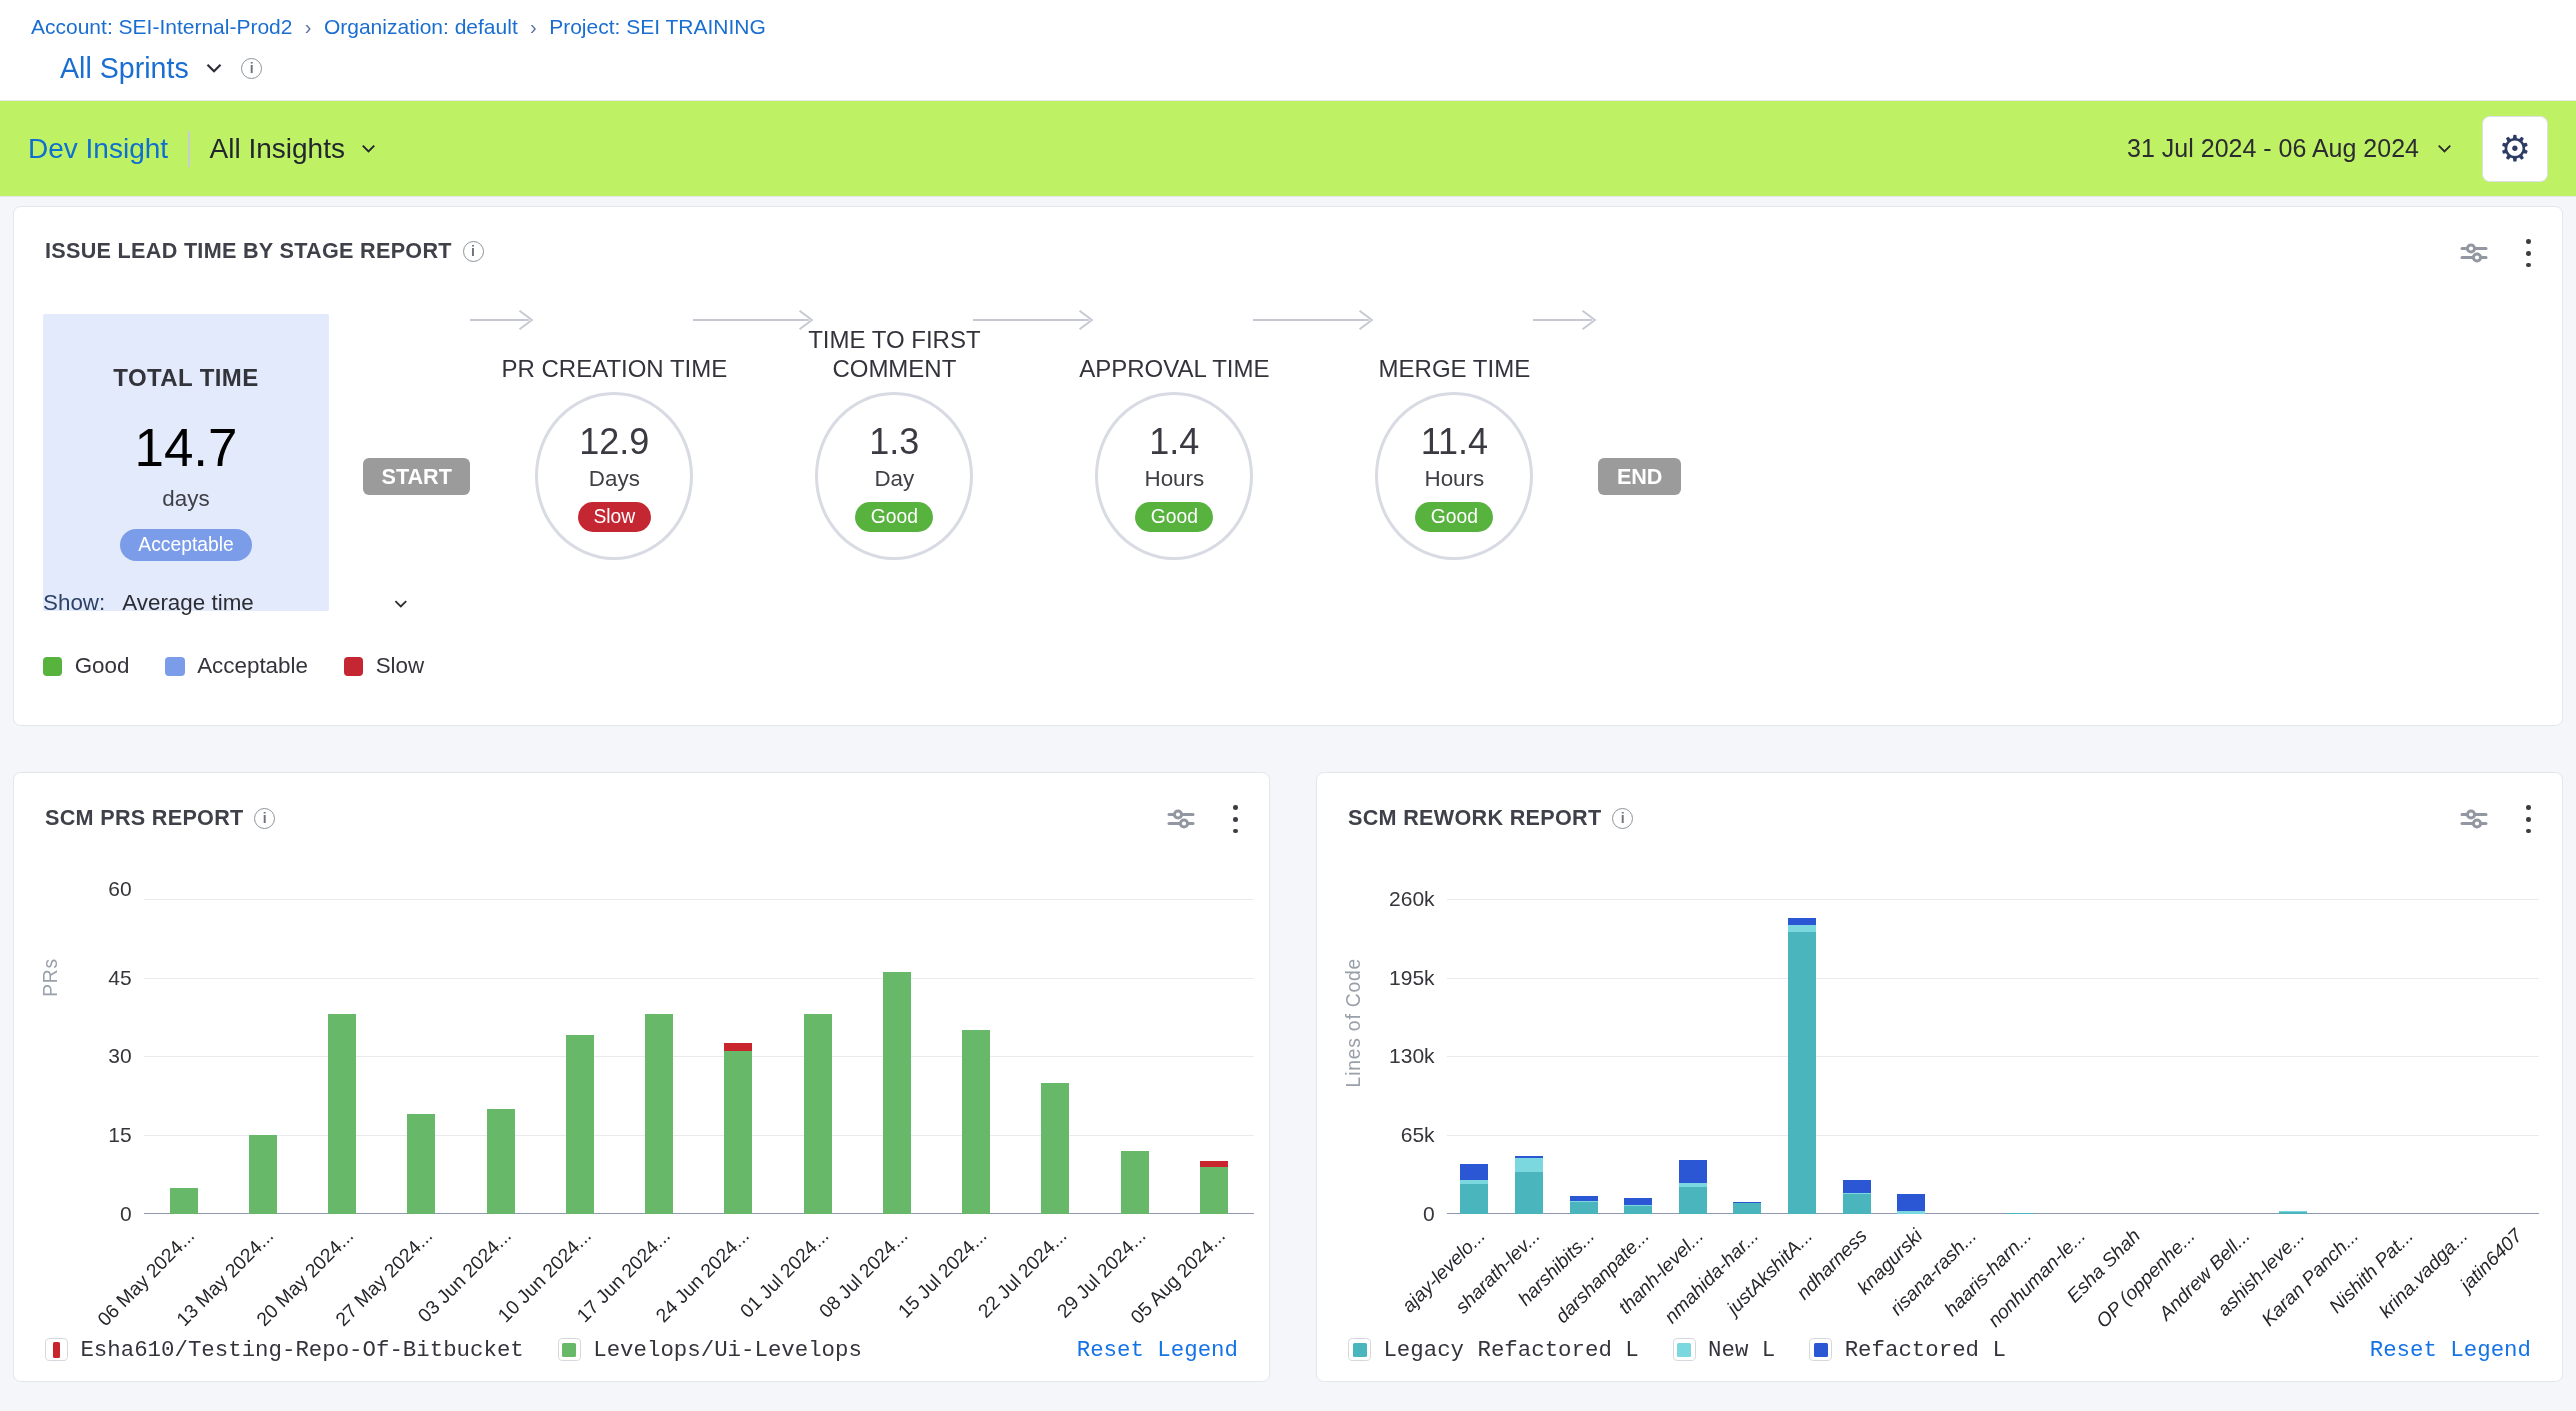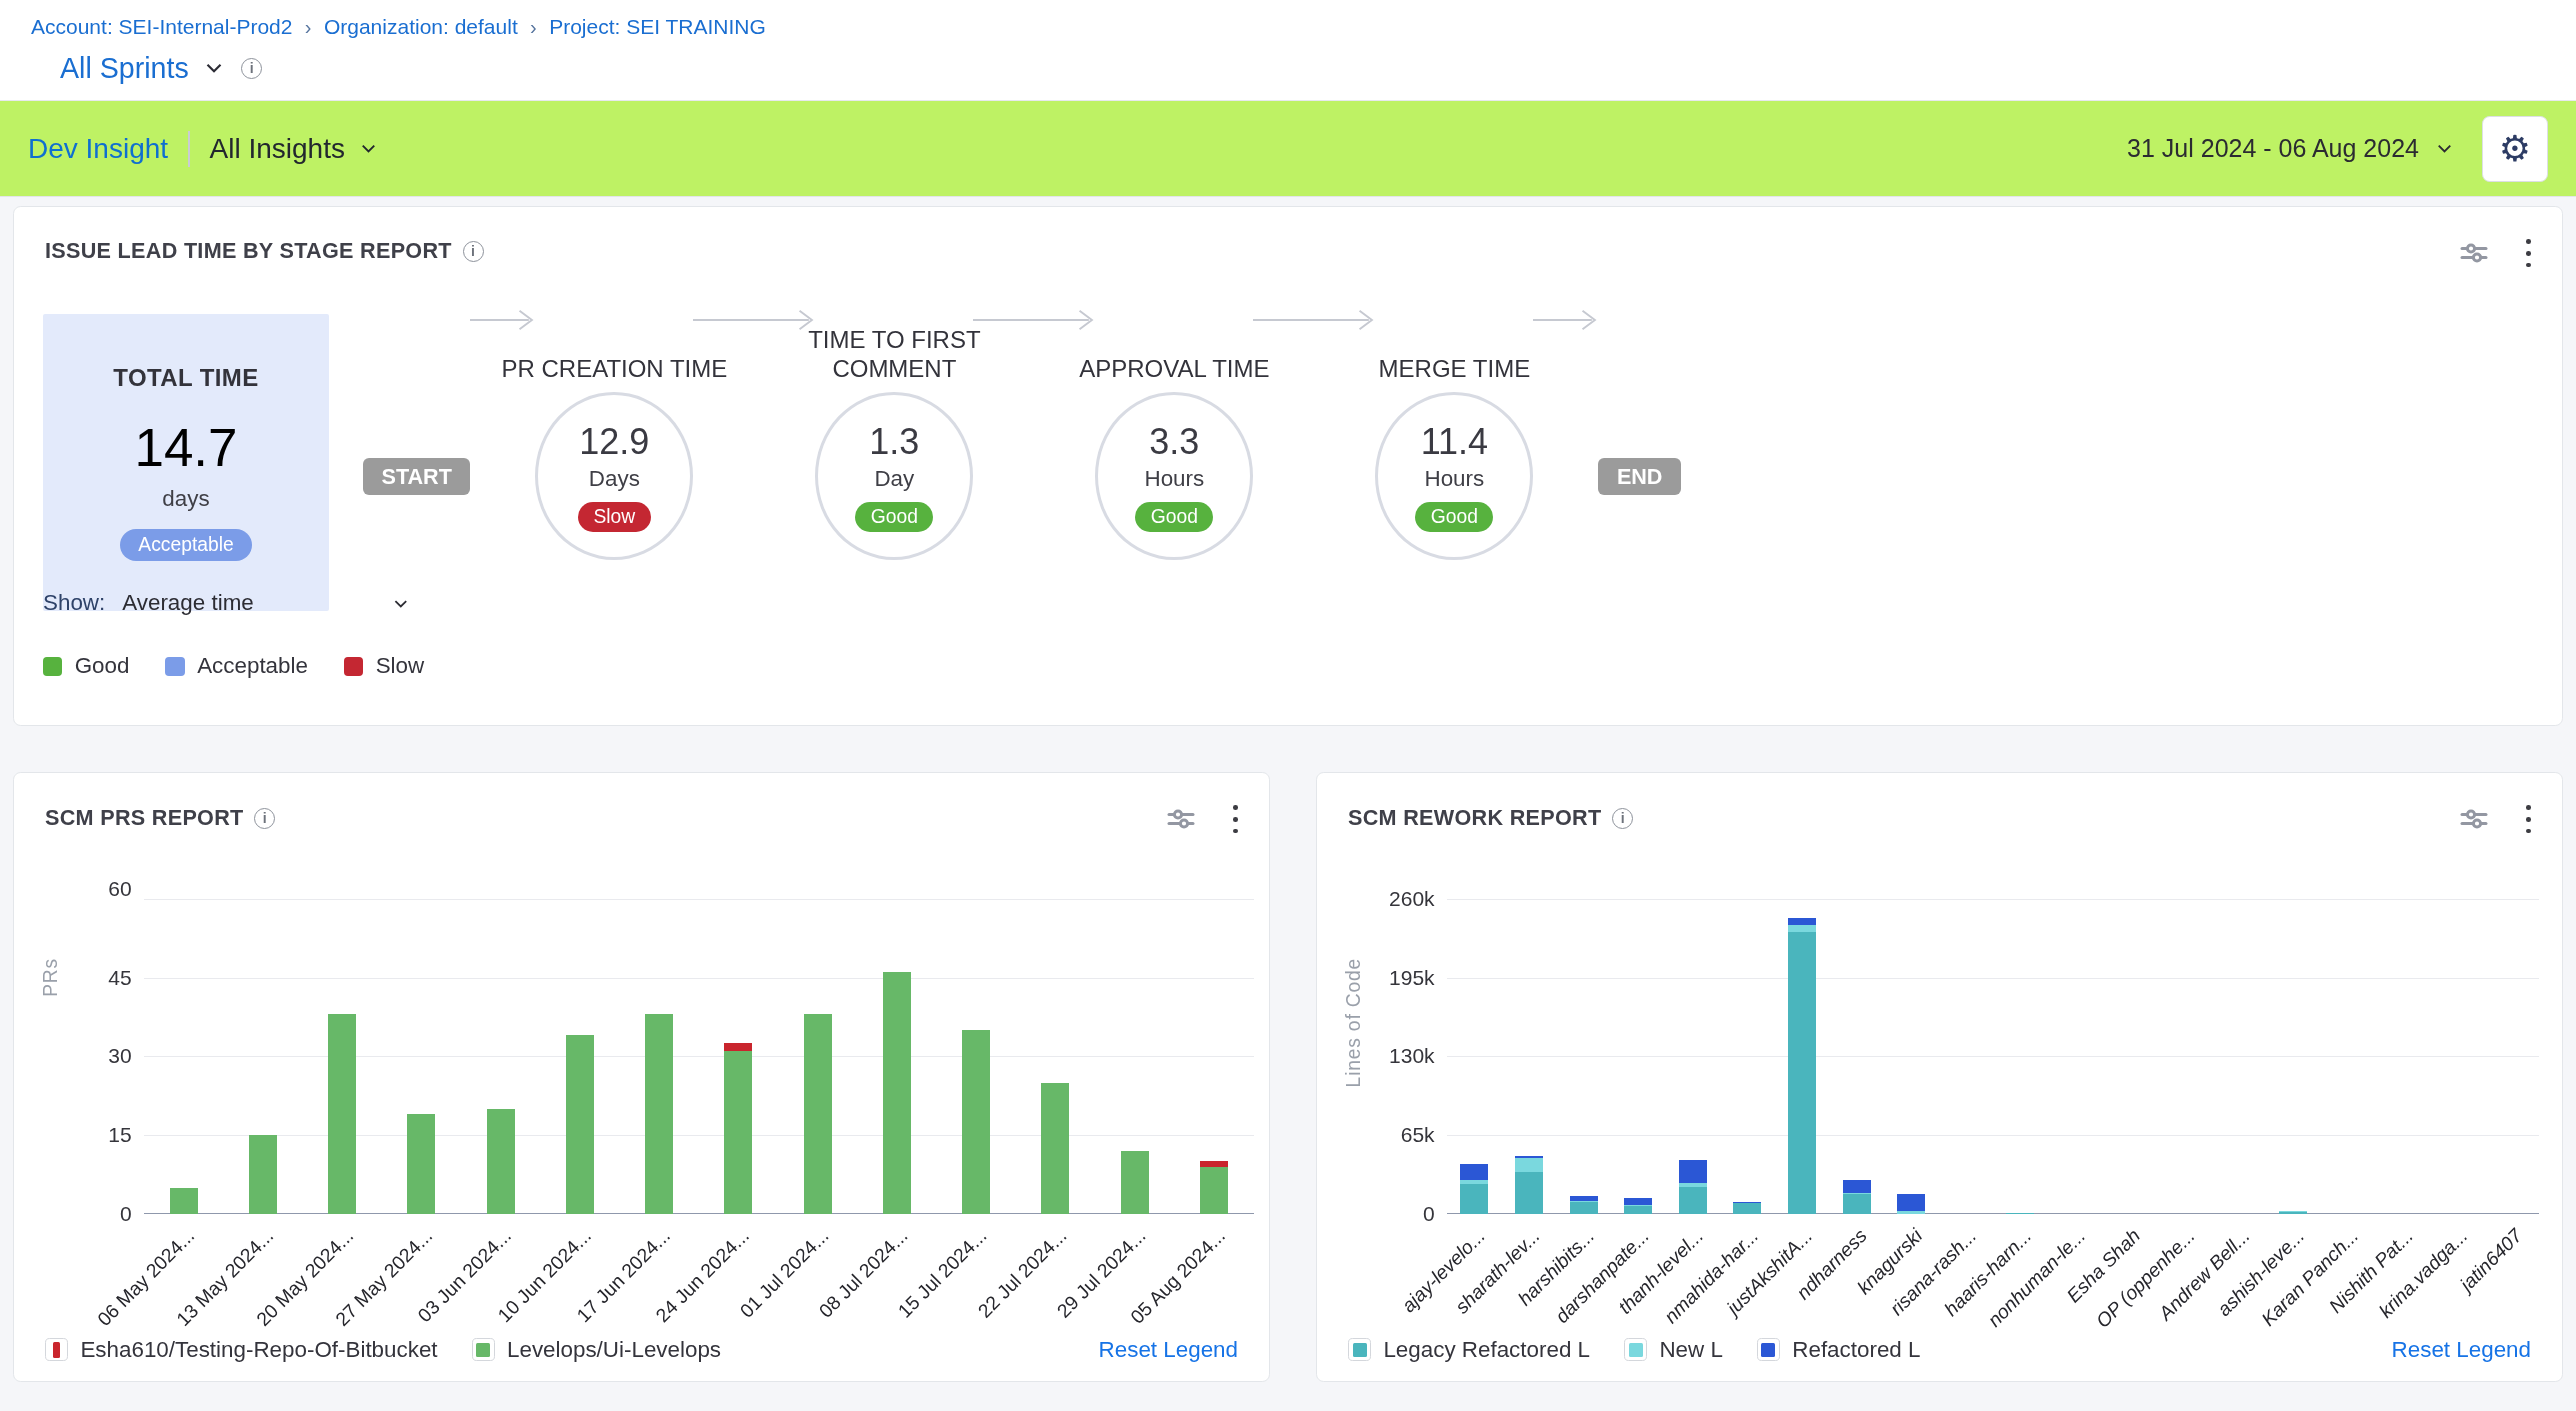--- a/index.html
+++ b/index.html
@@ -184,7 +184,7 @@
         <div class="stage">
           <div class="stage-title">APPROVAL TIME</div>
           <div class="stage-circle">
-            <div class="stage-value">3.3</div>
+            <div class="stage-value">1.4</div>
             <div class="stage-unit">Hours</div>
             <div class="stage-badge" style="background: rgb(87, 178, 62);">Good</div>
           </div>

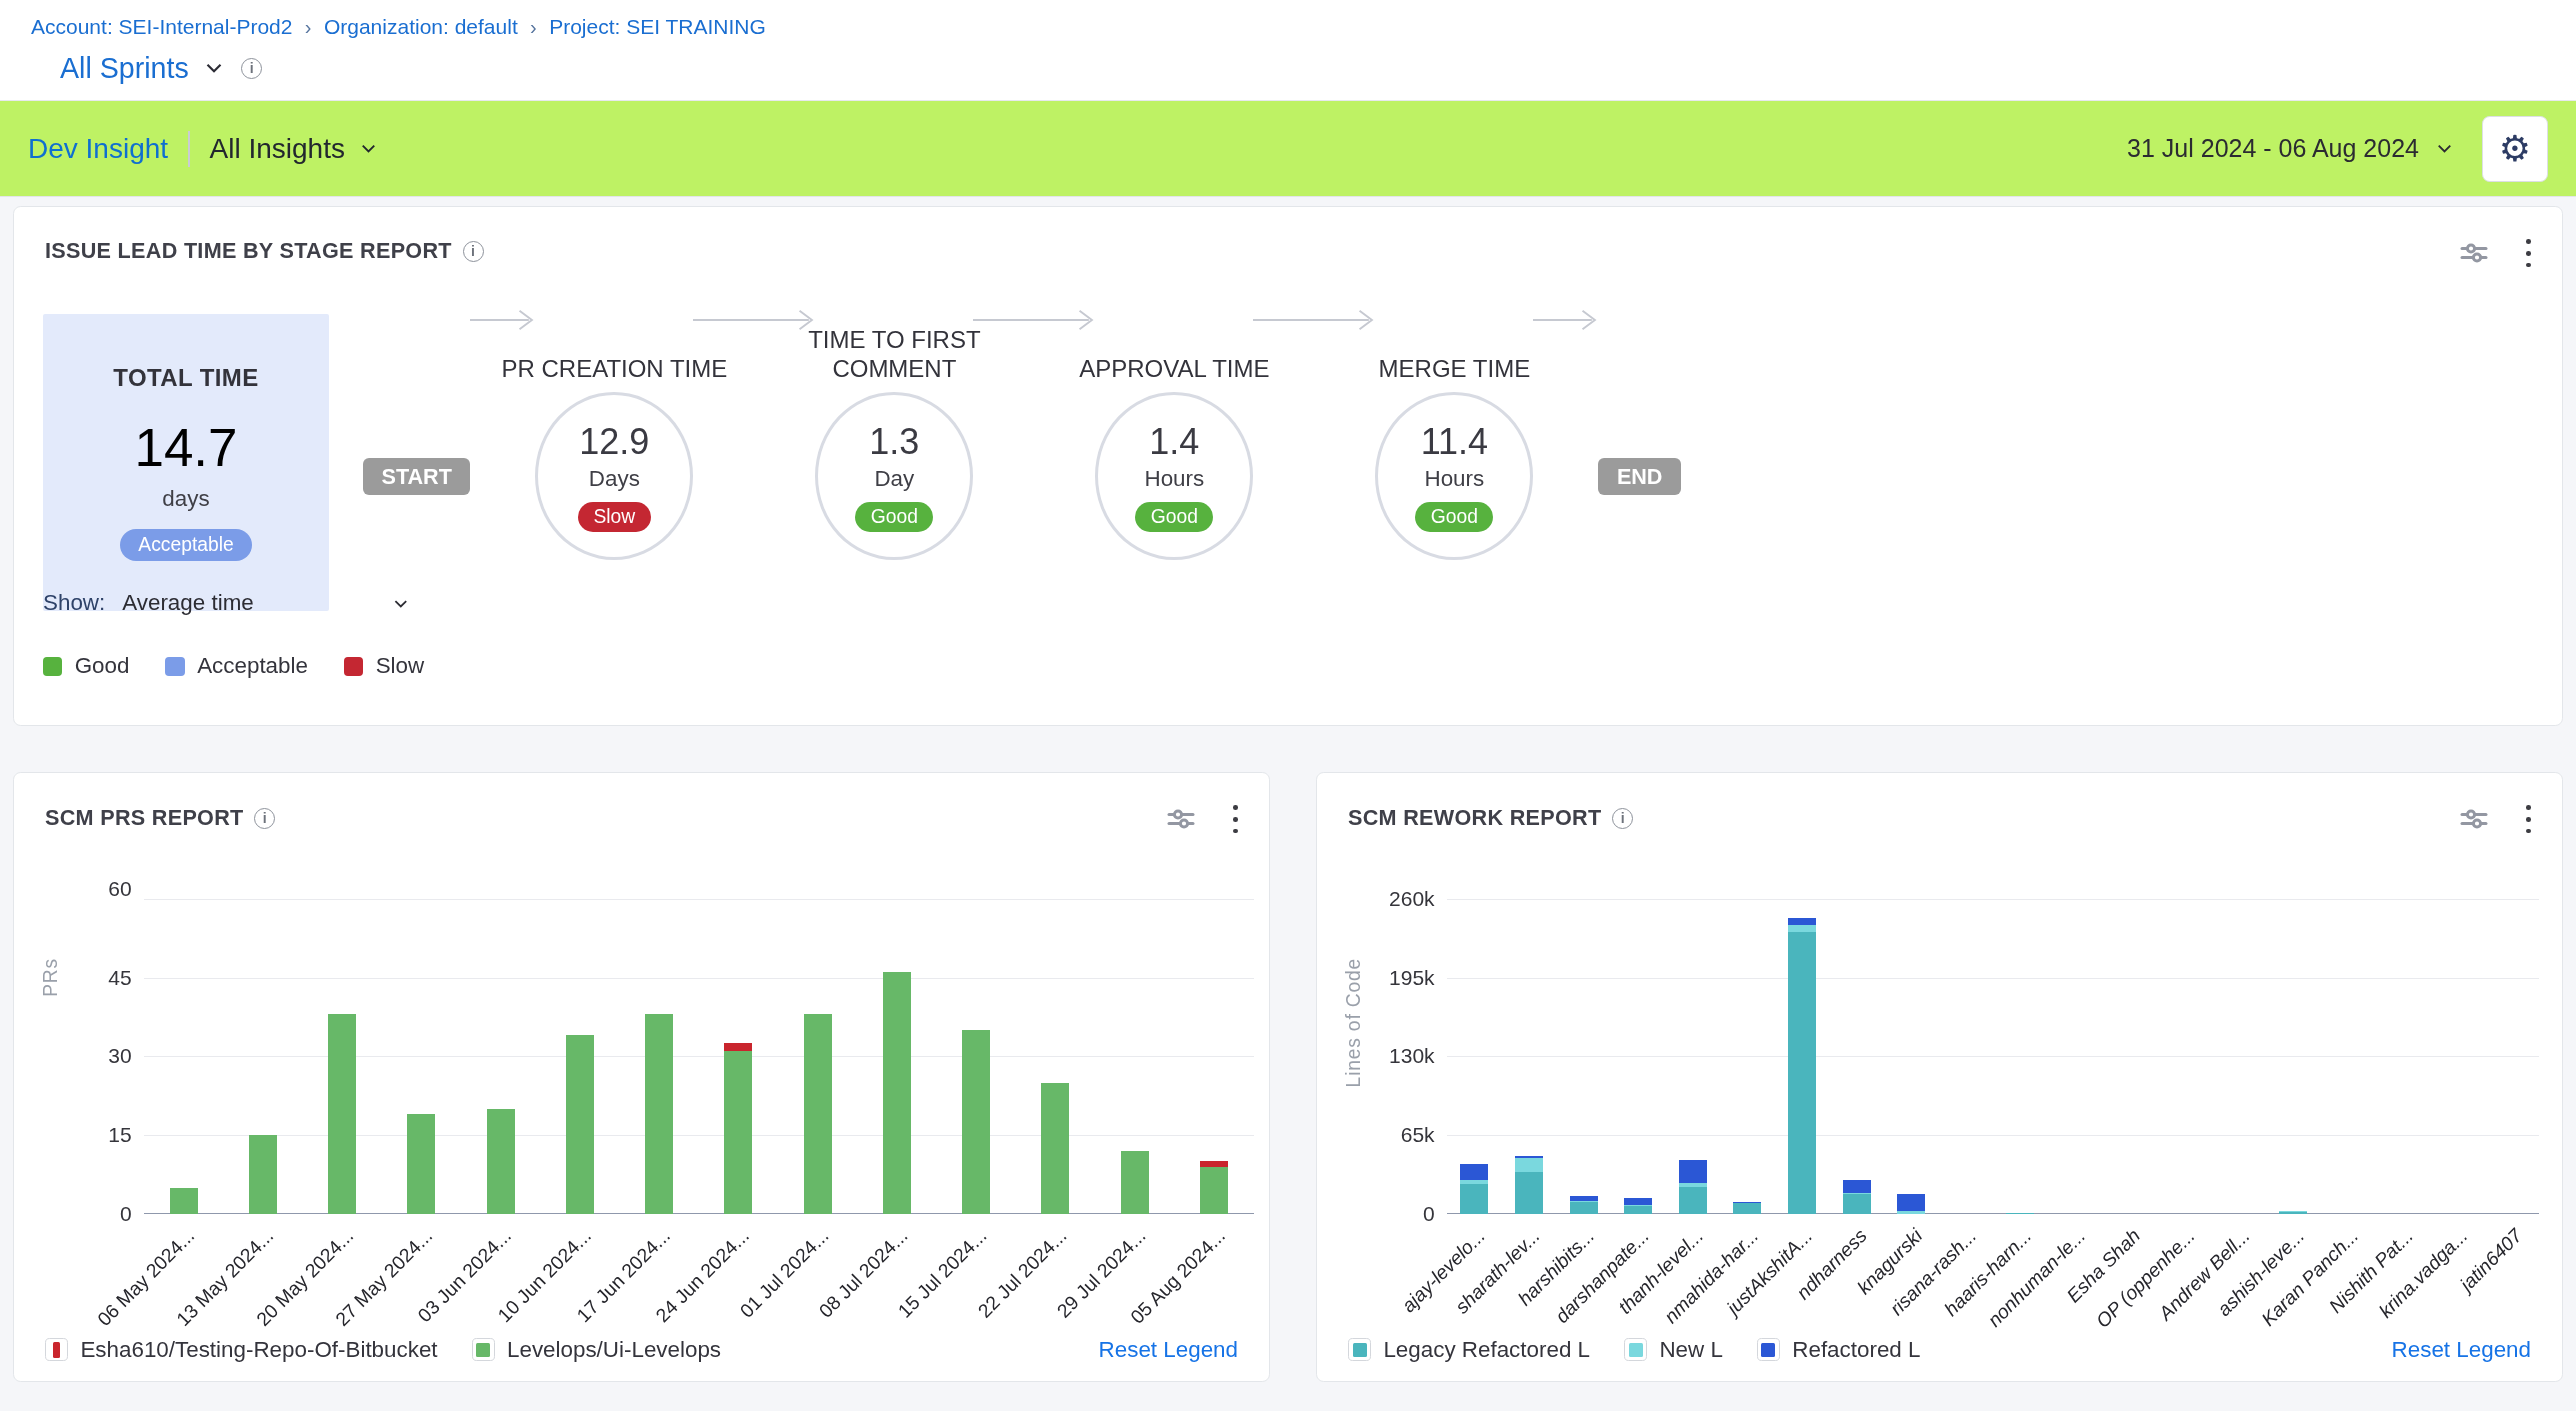--- a/index.html
+++ b/index.html
@@ -71,7 +71,7 @@
   .xlab { position:absolute; width:0; height:0; }
   .xlab span { position:absolute; right:0; top:10.8px; white-space:nowrap; font-size:19.3px; color:#26262c; transform:rotate(-45deg); transform-origin:100% 0; }
   .xlab.italic span { font-style:italic; }
-  .chart-legend { position:absolute; left:31px; right:31px; bottom:18.5px; display:flex; align-items:center; gap:34px; }
+  .chart-legend { position:absolute; left:31px; right:31px; bottom:18.5px; display:flex; align-items:center; gap:34px;font-family:Liberation Mono, monospace; }
   .chart-legend .item { display:flex; align-items:center; gap:12.4px; font-size:22.4px; color:#34343c; cursor:pointer; }
   .box-swatch { width:23px; height:23px; border:1.5px solid #d4d7dc; border-radius:4.6px; display:flex; align-items:center; justify-content:center; background:#fff; }
   .box-swatch i { display:block; width:14px; height:14px; border-radius:1.5px; }

